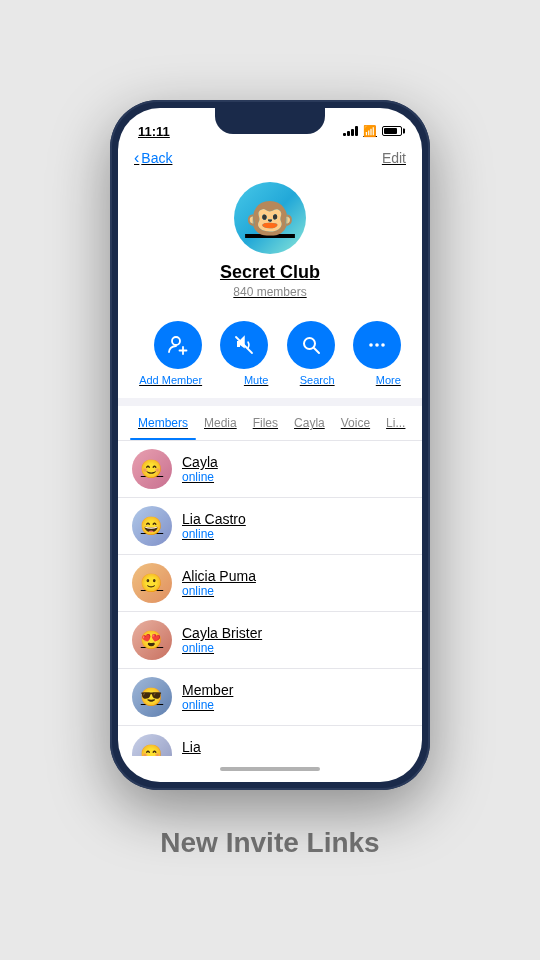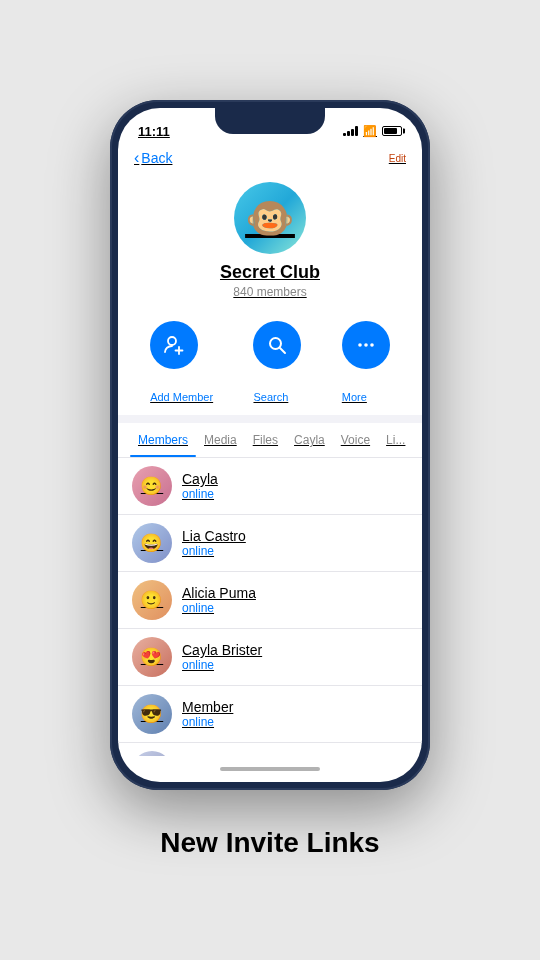--- a/index.html
+++ b/index.html
@@ -141,8 +141,8 @@
       line-height: 1;
     }
     .edit-btn {
-      color: #c2410c;
-      font-size: 10px;
+      color: #737373;
+      font-size: 14px;
     }
 
     

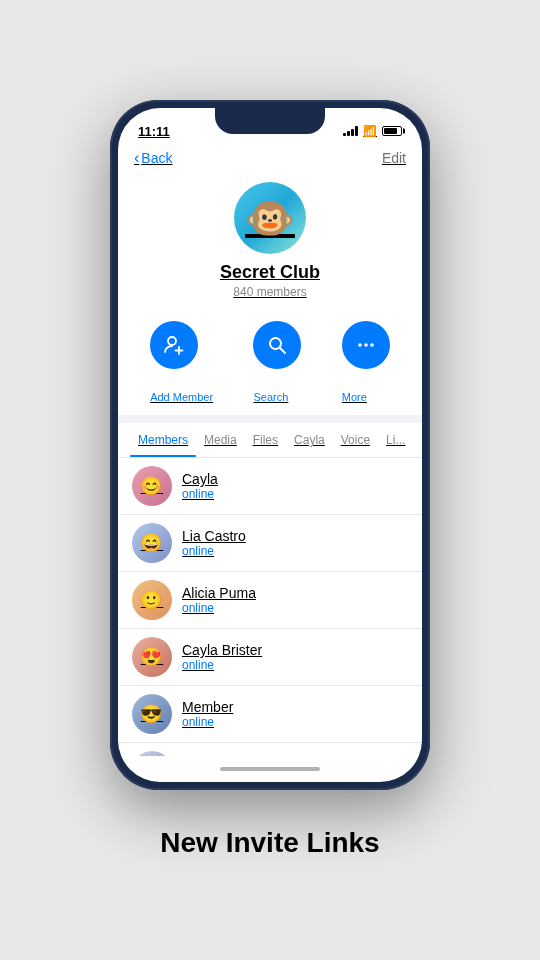--- a/index.html
+++ b/index.html
@@ -185,8 +185,8 @@
     .action-btn {
       display: flex;
       flex-direction: column;
-      align-items: flex-start;
-      gap: 22px;
+      align-items: flex-end;
+      gap: 5px;
     }
     .action-circle {
       width: 48px;

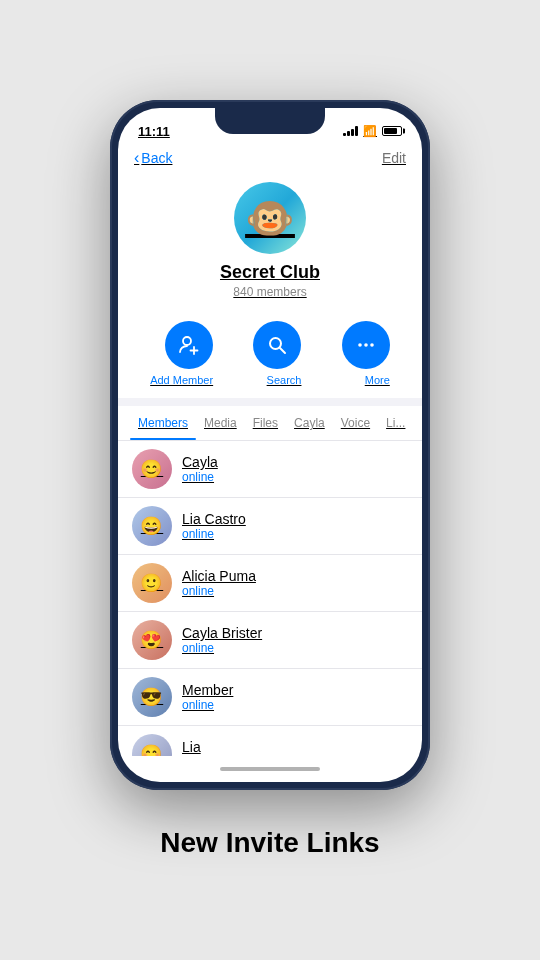--- a/index.html
+++ b/index.html
@@ -382,6 +382,17 @@
             <div class="action-btn">
               <div class="action-circle">
                 <svg width="22" height="22" viewBox="0 0 22 22" fill="none">
+                  <path d="M11 3 L11 13 L7 10 L7 7 Z" stroke="white" stroke-width="1.5" fill="white"></path>
+                  <polygon points="7,7 7,13 4,13 4,7" fill="white"></polygon>
+                  <line x1="3" y1="3" x2="19" y2="19" stroke="white" stroke-width="1.8" stroke-linecap="round"></line>
+                  <path d="M15 8 Q17 11 15 14" stroke="white" stroke-width="1.5" fill="none" stroke-linecap="round"></path>
+                </svg>
+              </div>
+              <span class="action-label">Mute</span>
+            </div>
+            <div class="action-btn">
+              <div class="action-circle">
+                <svg width="22" height="22" viewBox="0 0 22 22" fill="none">
                   <circle cx="9.5" cy="9.5" r="5.5" stroke="white" stroke-width="2"></circle>
                   <line x1="14" y1="14" x2="19" y2="19" stroke="white" stroke-width="2" stroke-linecap="round"></line>
                 </svg>

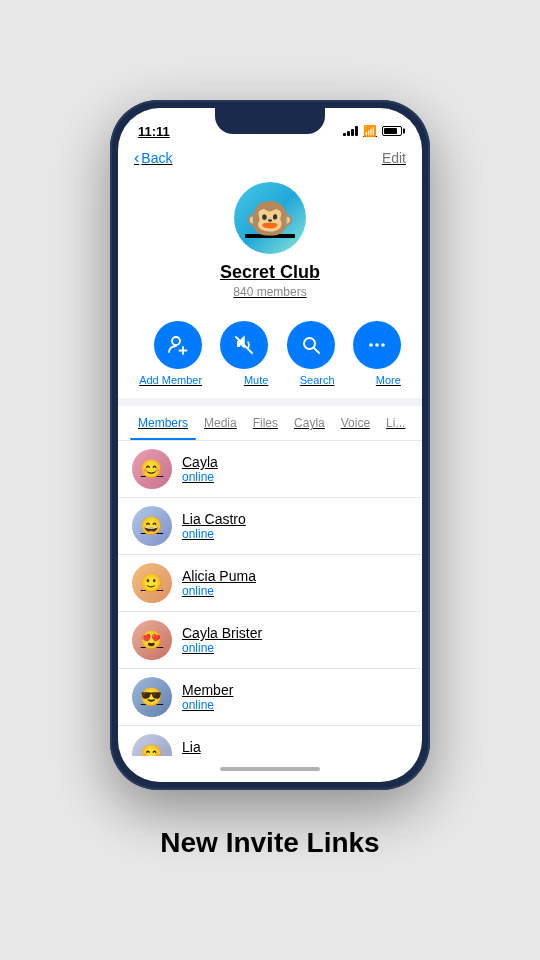--- a/index.html
+++ b/index.html
@@ -307,7 +307,7 @@
       text-align: center;
       font-size: 28px;
       font-weight: 800;
-      color: #000000;
+      color: #737373;
       margin-top: 36px;
       line-height: 1.2;
     }

